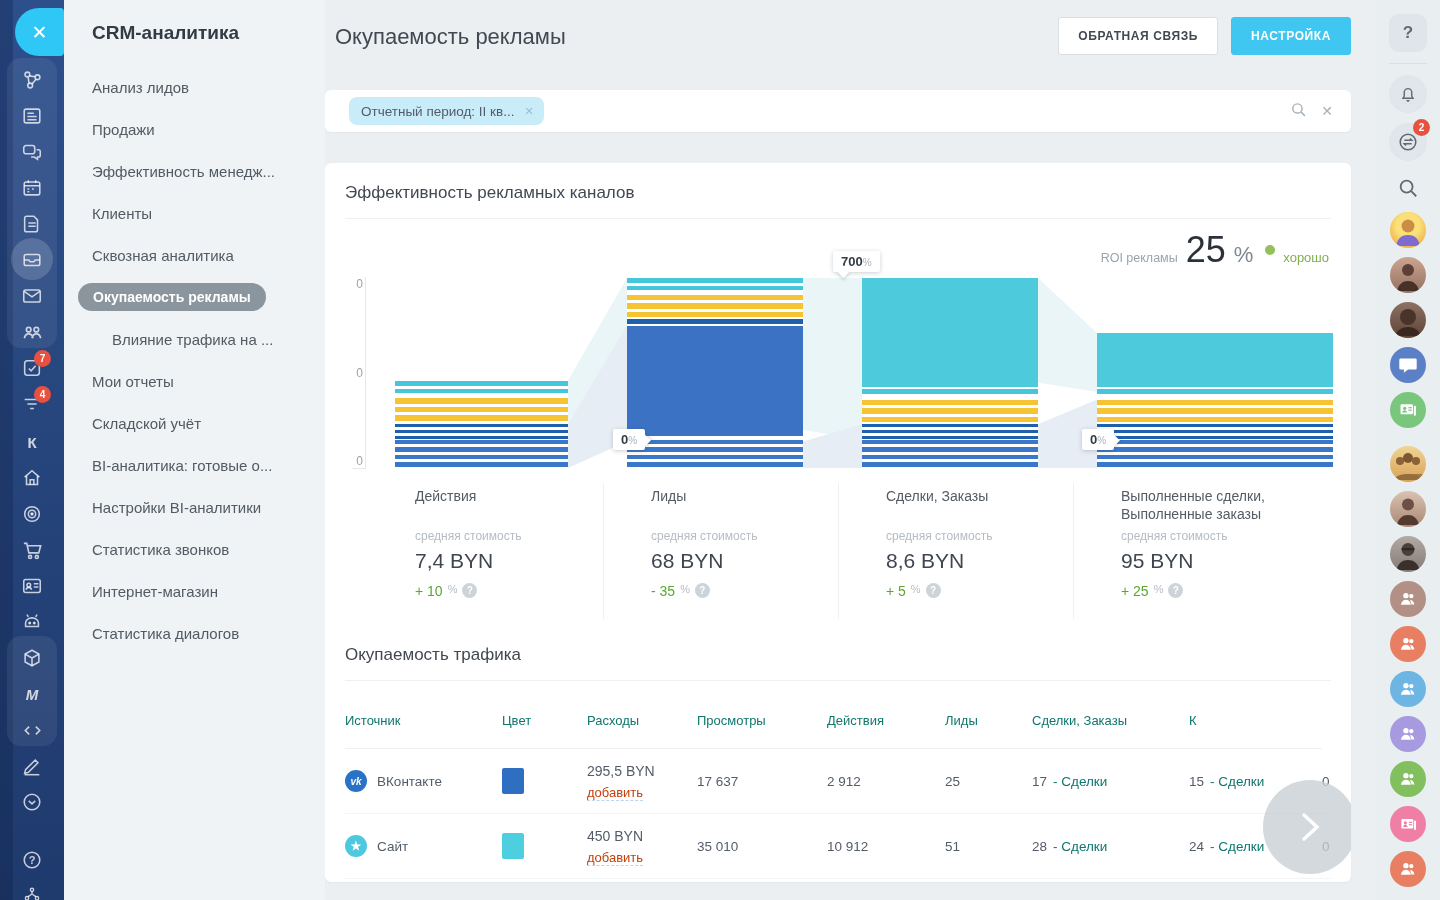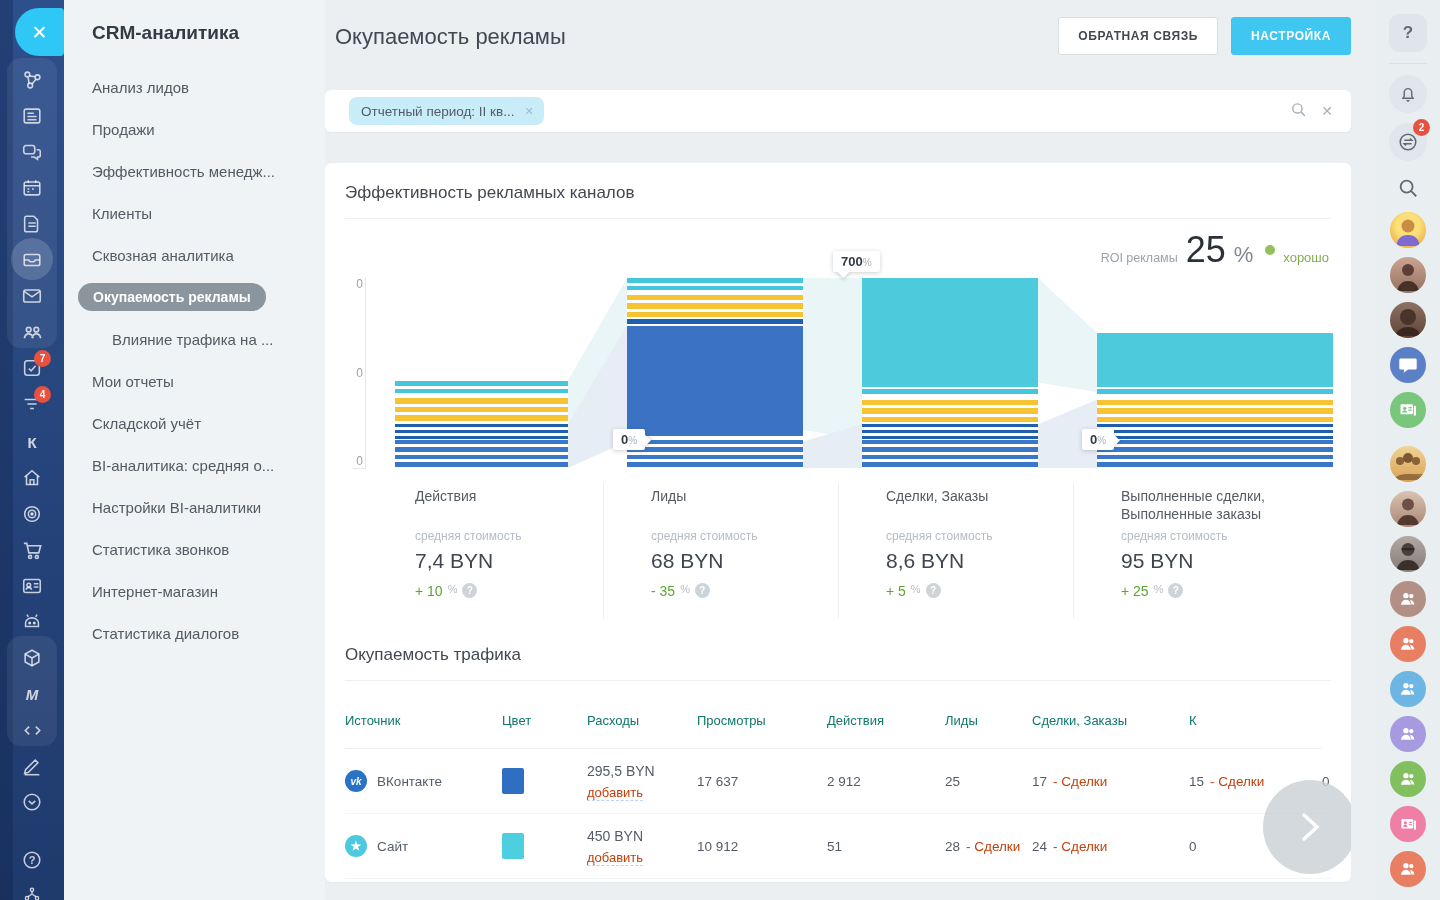--- a/index.html
+++ b/index.html
@@ -340,7 +340,7 @@
         <span>Складской учёт</span>
       </li>
     <li class="menu-item">
-        <span>BI-аналитика: средняя о...</span>
+        <span>BI-аналитика: готовые о...</span>
       </li>
     <li class="menu-item">
         <span>Настройки BI-аналитики</span>

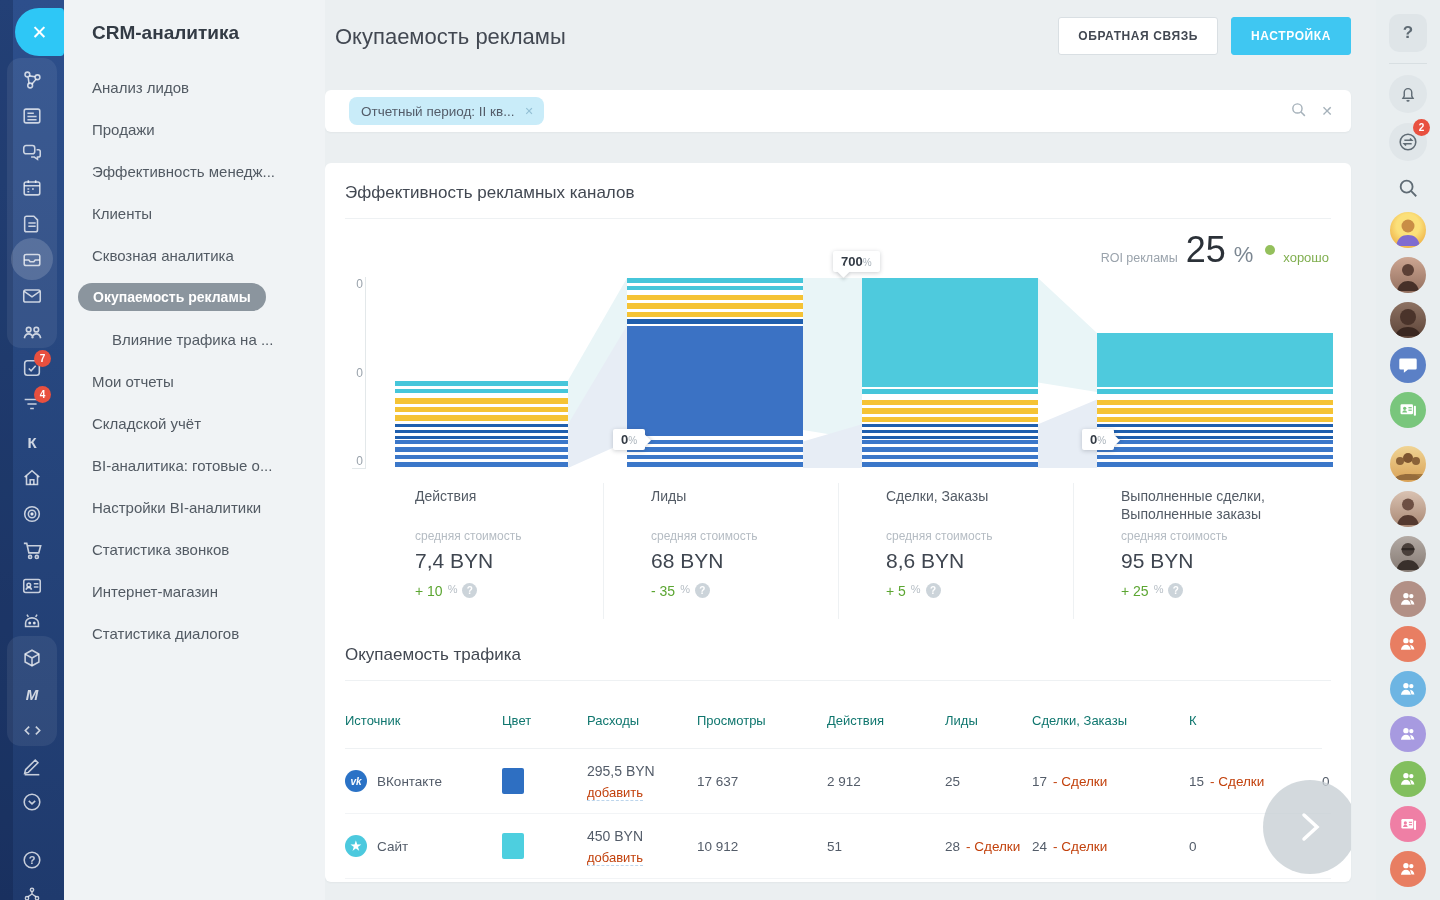--- a/index.html
+++ b/index.html
@@ -131,7 +131,7 @@
   .exp-val { font-size:14px; color:#535c69; }
   .add-link { display:inline-block; margin-top:6px; font-size:13px; color:#c2410c;
     border-bottom:1px dashed #bcd5ec; cursor:pointer; }
-  .num-suffix { color:#c2410c; margin-left:6px; }
+  .num-suffix { color:#0f766e; margin-left:6px; }
   .next-btn { position:absolute; left:938px; top:617px; width:94px; height:94px;
     border-radius:50%; background:rgba(199,206,212,.78); z-index:6; cursor:pointer;
     display:flex; align-items:center; justify-content:center; }

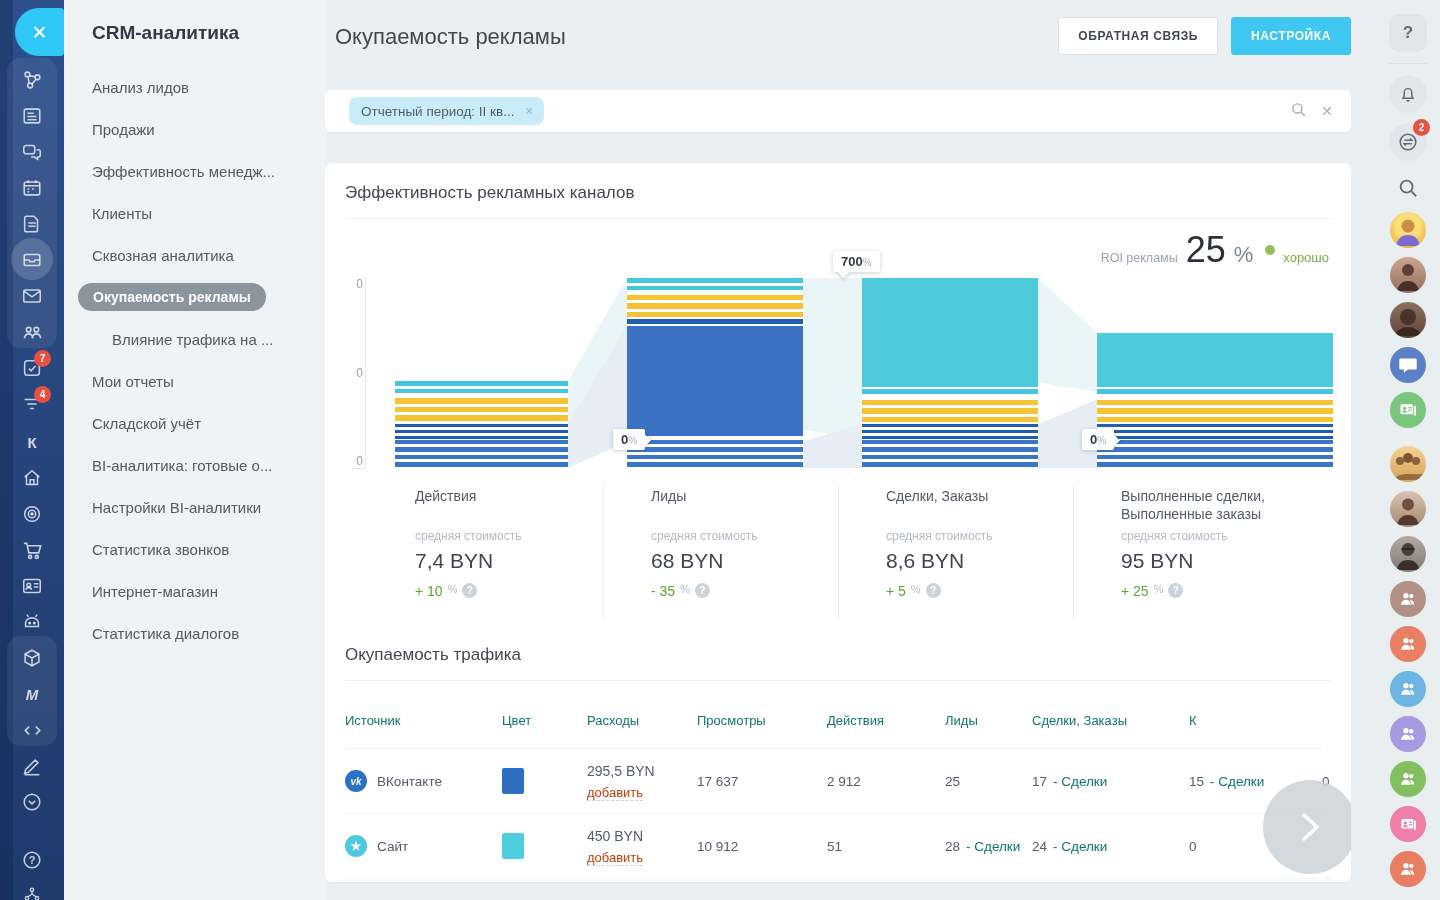--- a/index.html
+++ b/index.html
@@ -554,6 +554,7 @@
             <div class="t-cell top">
                 <span><span class="exp-val">450 BYN</span><br><span class="add-link">добавить</span></span>
               </div>
+            <div class="t-cell">35 010</div>
             <div class="t-cell">10 912</div>
             <div class="t-cell">51</div>
             <div class="t-cell">

